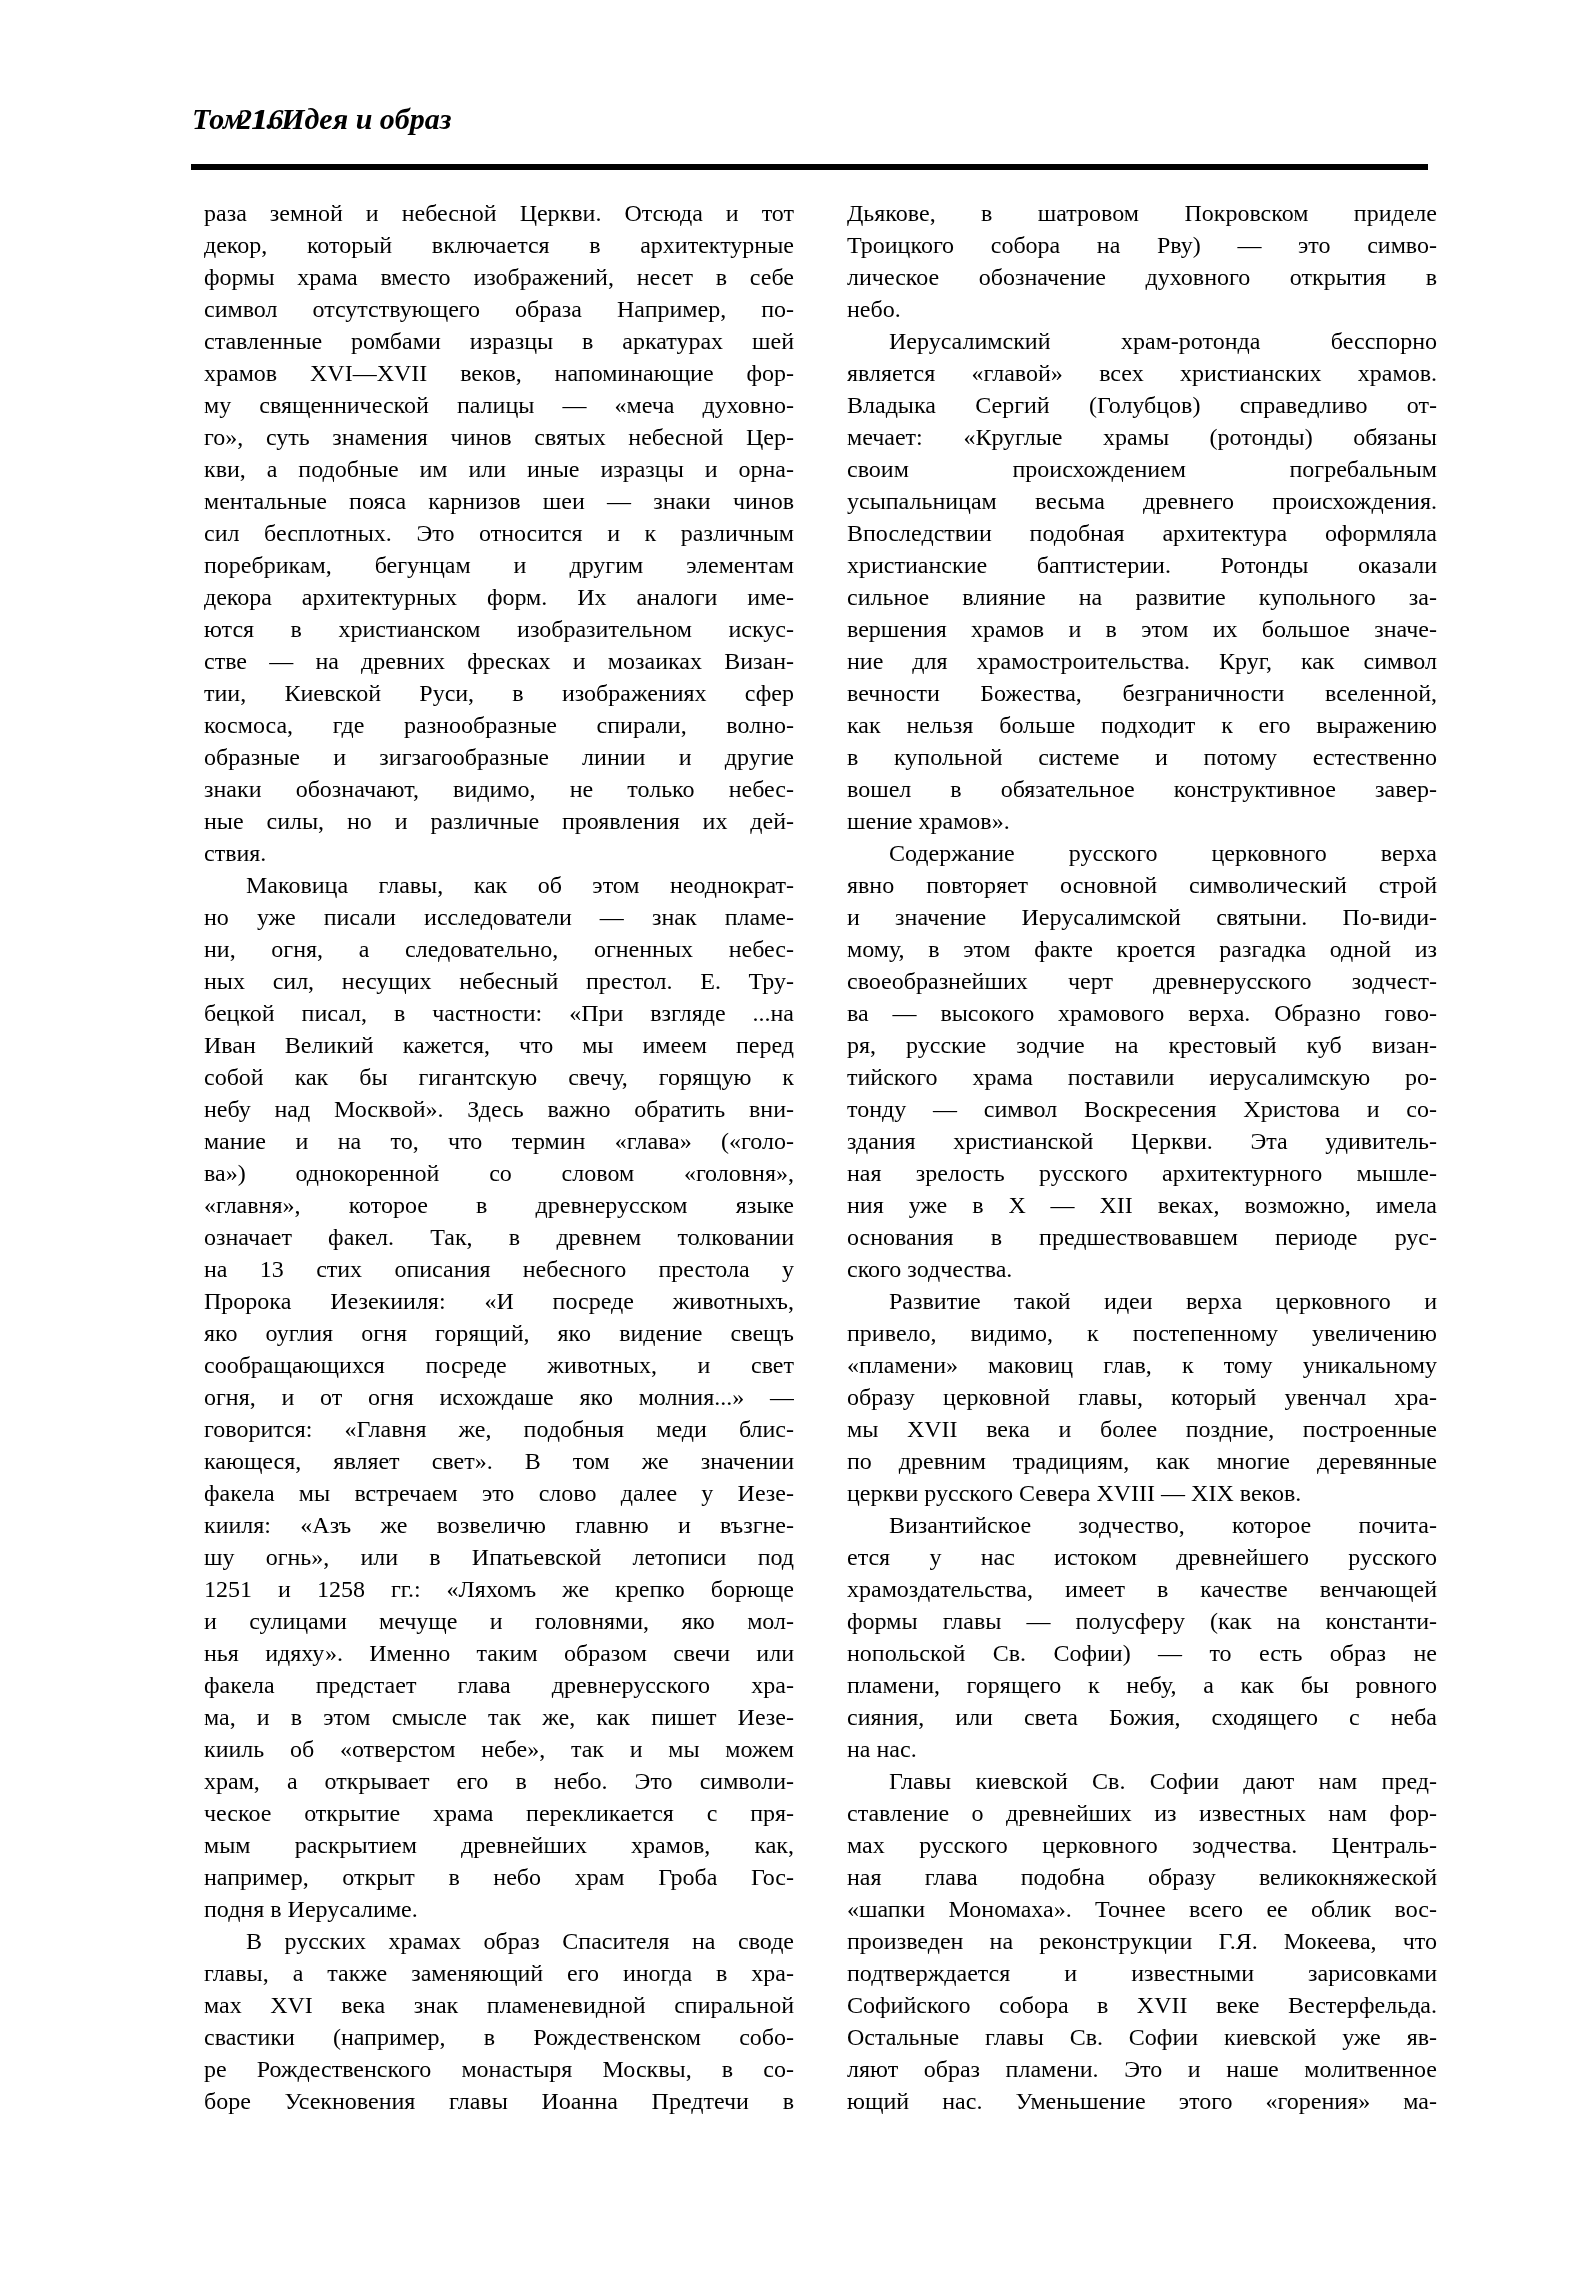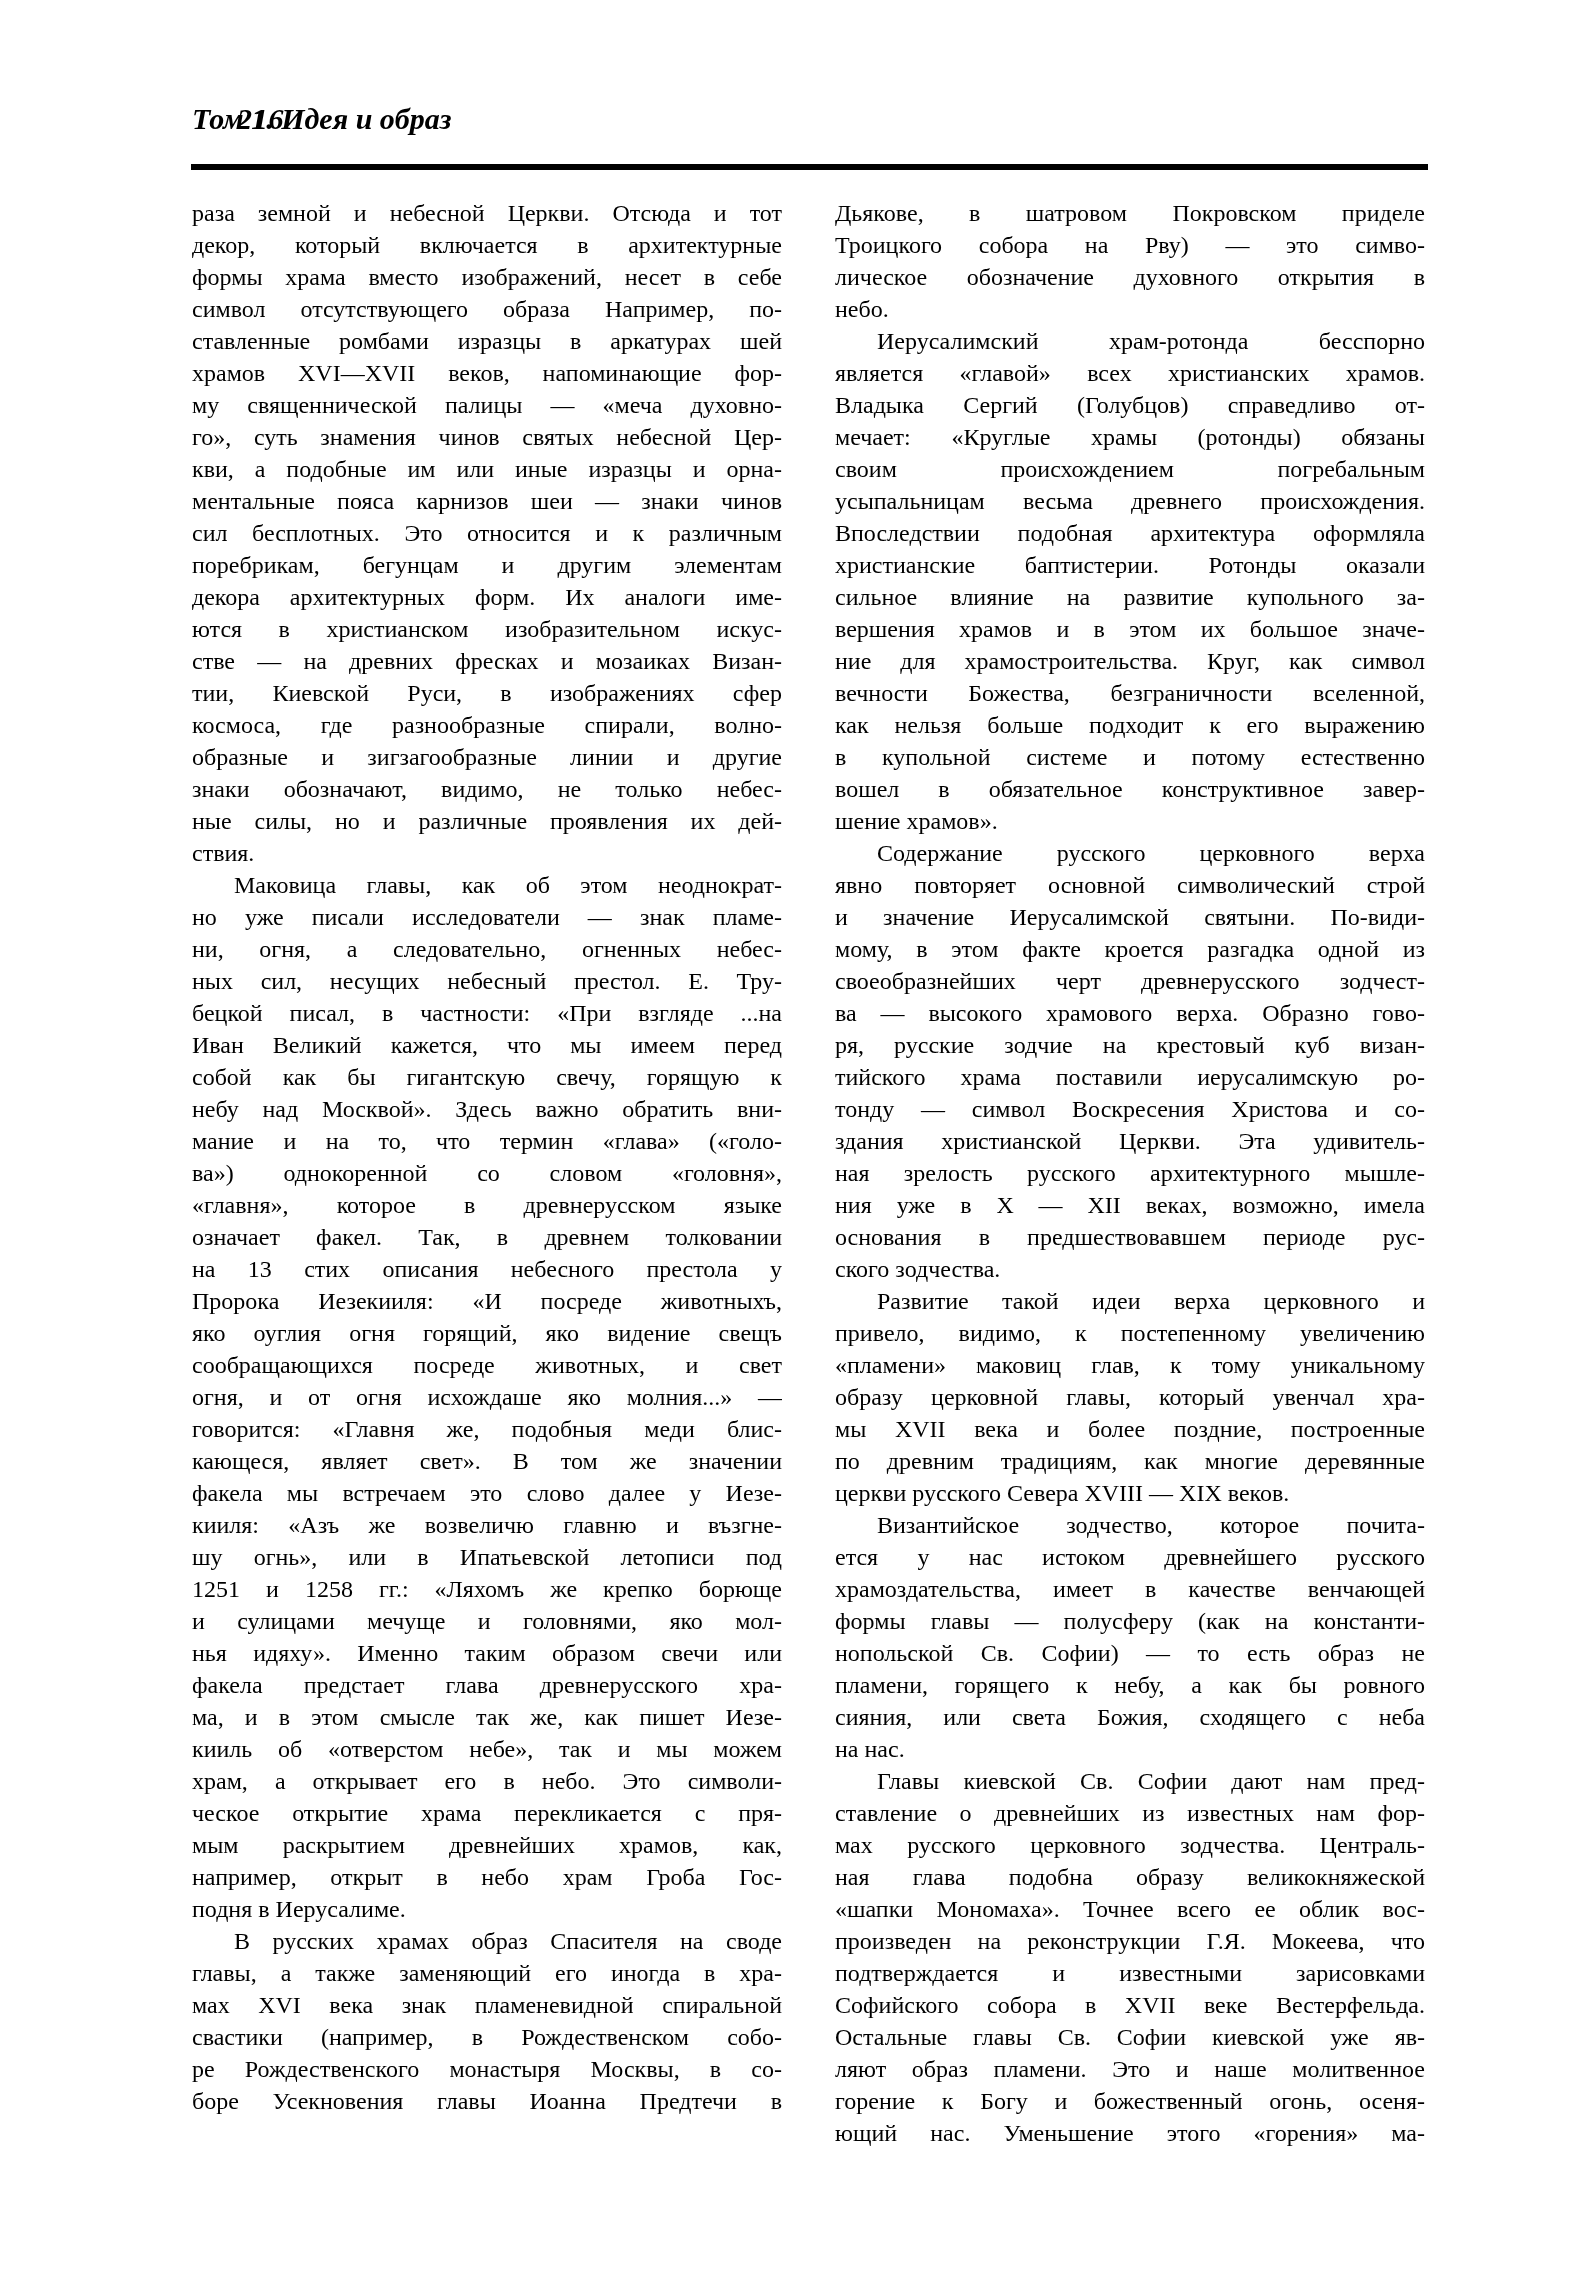--- a/index.html
+++ b/index.html
@@ -48,6 +48,7 @@
     position: absolute;
     top: 197px;
     width: 590px;
+    margin-left: 12px;
   }
   .col-left  { left: 192px; }
   .col-right { left: 835px; }

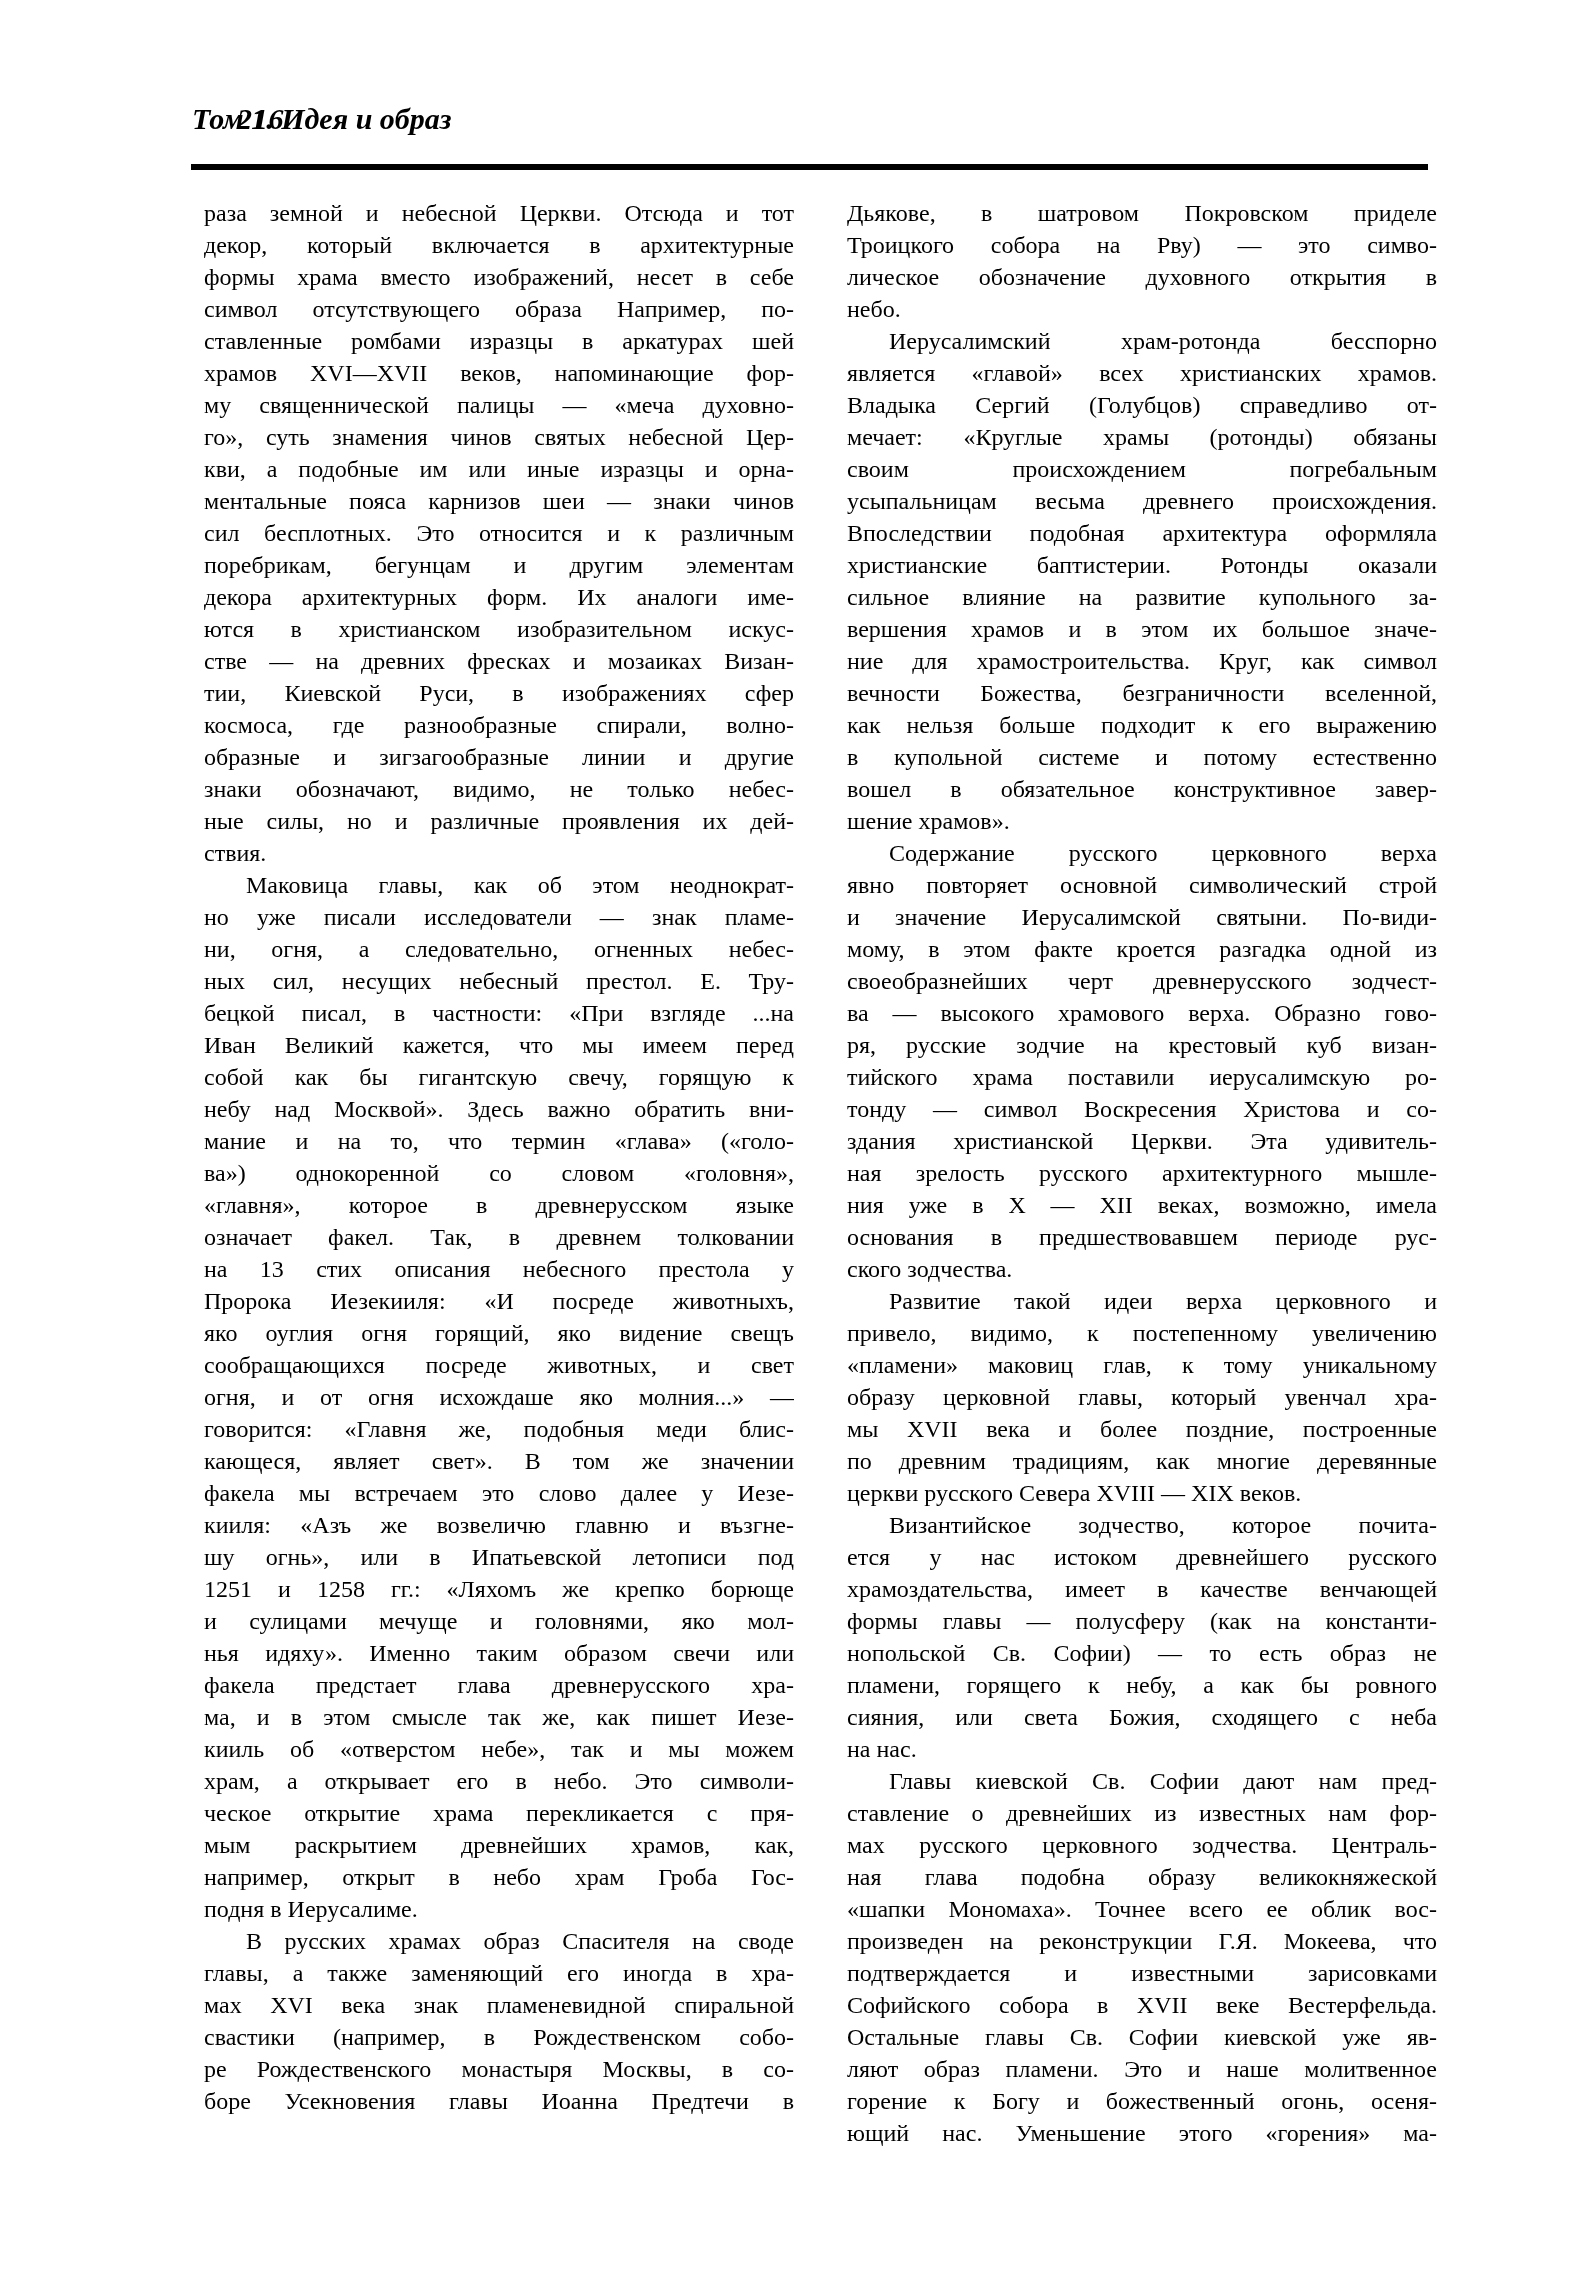--- a/index.html
+++ b/index.html
@@ -196,7 +196,6 @@
       <div class="line">Софийского собора в XVII веке Вестерфельда.</div>
       <div class="line">Остальные главы Св. Софии киевской уже яв-</div>
       <div class="line">ляют образ пламени. Это и наше молитвенное</div>
-      <div class="line">горение к Богу и божественный огонь, осеня-</div>
       <div class="line">ющий нас. Уменьшение этого «горения» ма-</div>
     </div>
 </div>

